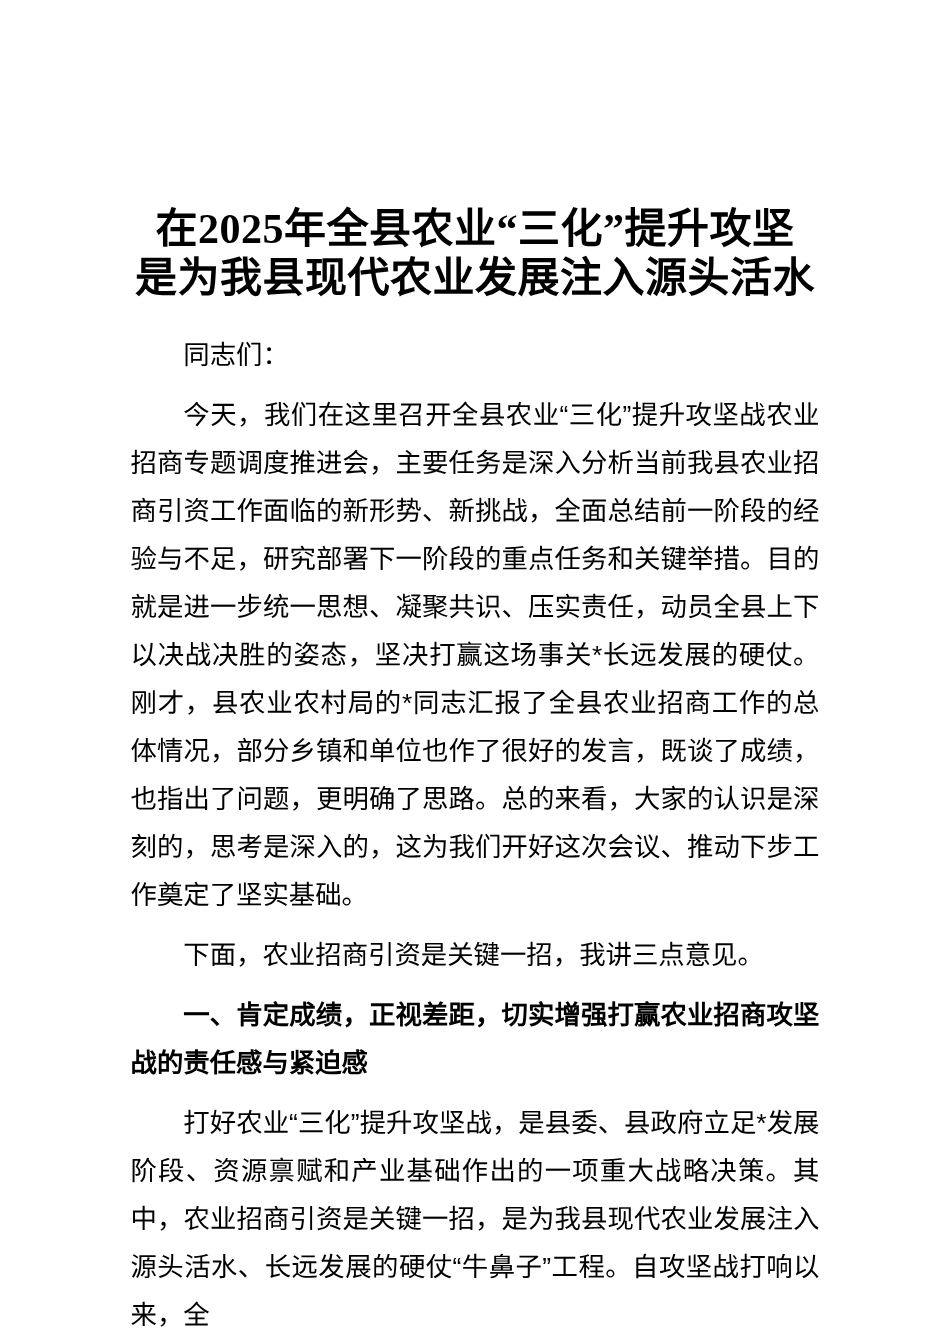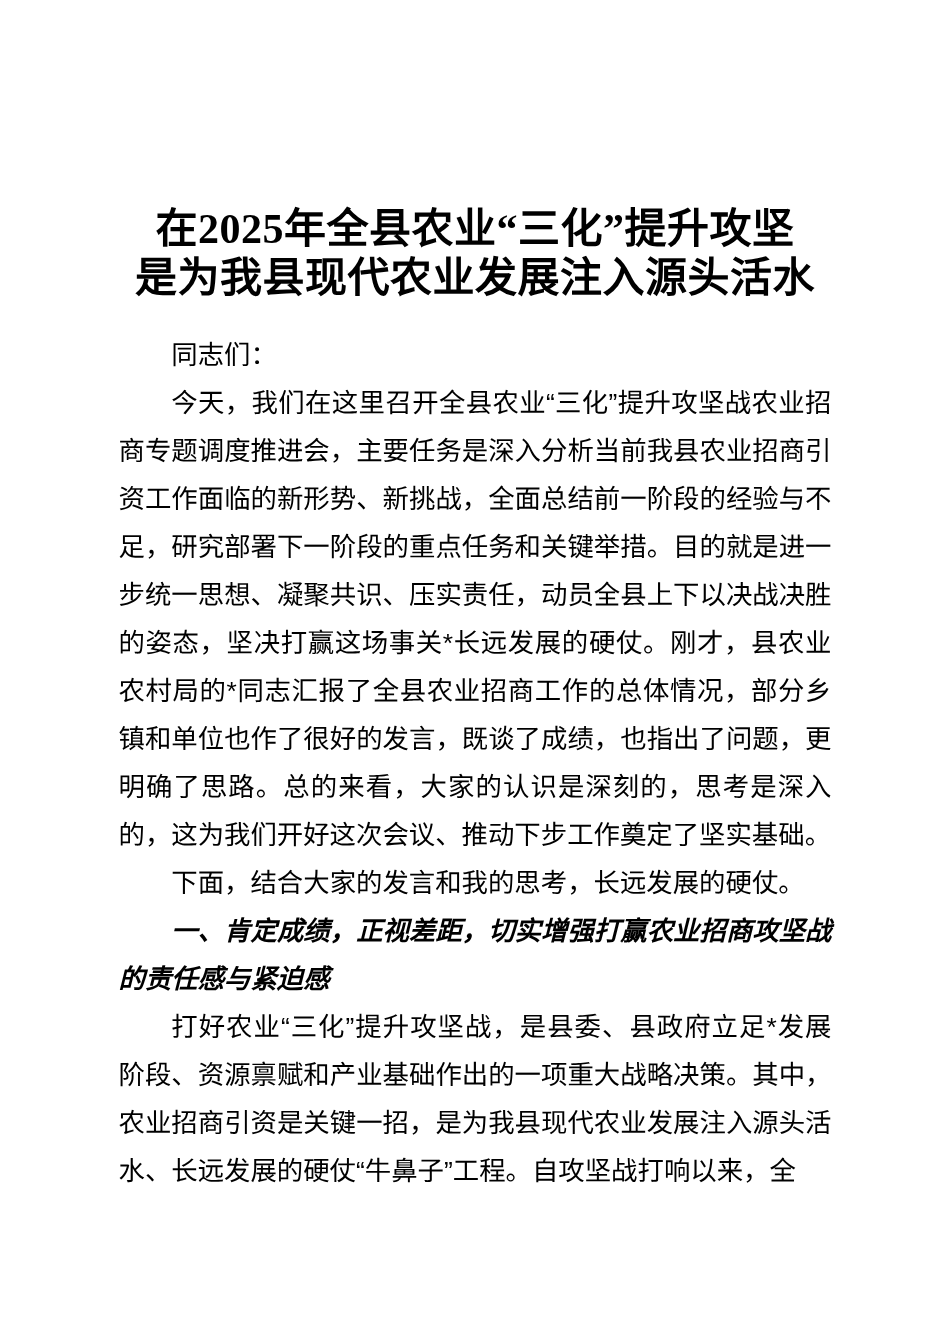--- a/index.html
+++ b/index.html
@@ -42,7 +42,7 @@
   }
 
   .doc-body p {
-    margin: 0;
+    margin: 12px;
     padding: 0;
     text-indent: 2em;
   }

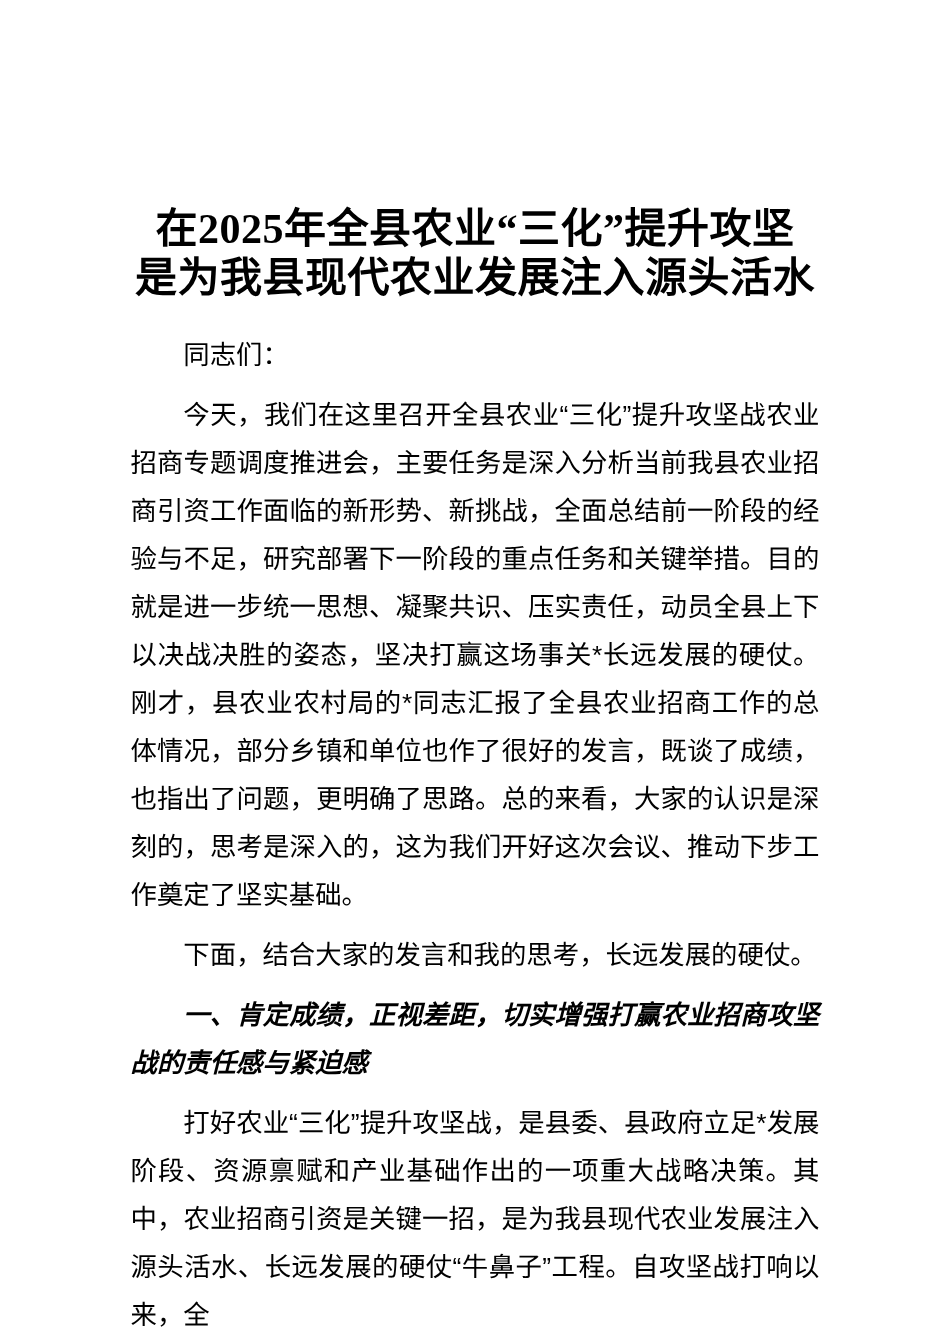--- a/index.html
+++ b/index.html
@@ -66,7 +66,7 @@
     <div class="doc-body">
       <p>同志们：</p>
       <p>今天，我们在这里召开全县农业“三化”提升攻坚战农业招商专题调度推进会，主要任务是深入分析当前我县农业招商引资工作面临的新形势、新挑战，全面总结前一阶段的经验与不足，研究部署下一阶段的重点任务和关键举措。目的就是进一步统一思想、凝聚共识、压实责任，动员全县上下以决战决胜的姿态，坚决打赢这场事关*长远发展的硬仗。刚才，县农业农村局的*同志汇报了全县农业招商工作的总体情况，部分乡镇和单位也作了很好的发言，既谈了成绩，也指出了问题，更明确了思路。总的来看，大家的认识是深刻的，思考是深入的，这为我们开好这次会议、推动下步工作奠定了坚实基础。</p>
-      <p>下面，结合大家的发言和我的思考，长远发展的硬仗。</p>
+      <p>下面，农业招商引资是关键一招，我讲三点意见。</p>
       <p class="section-heading">一、肯定成绩，正视差距，切实增强打赢农业招商攻坚战的责任感与紧迫感</p>
       <p>打好农业“三化”提升攻坚战，是县委、县政府立足*发展阶段、资源禀赋和产业基础作出的一项重大战略决策。其中，农业招商引资是关键一招，是为我县现代农业发展注入源头活水、长远发展的硬仗“牛鼻子”工程。自攻坚战打响以来，全</p>
     </div>

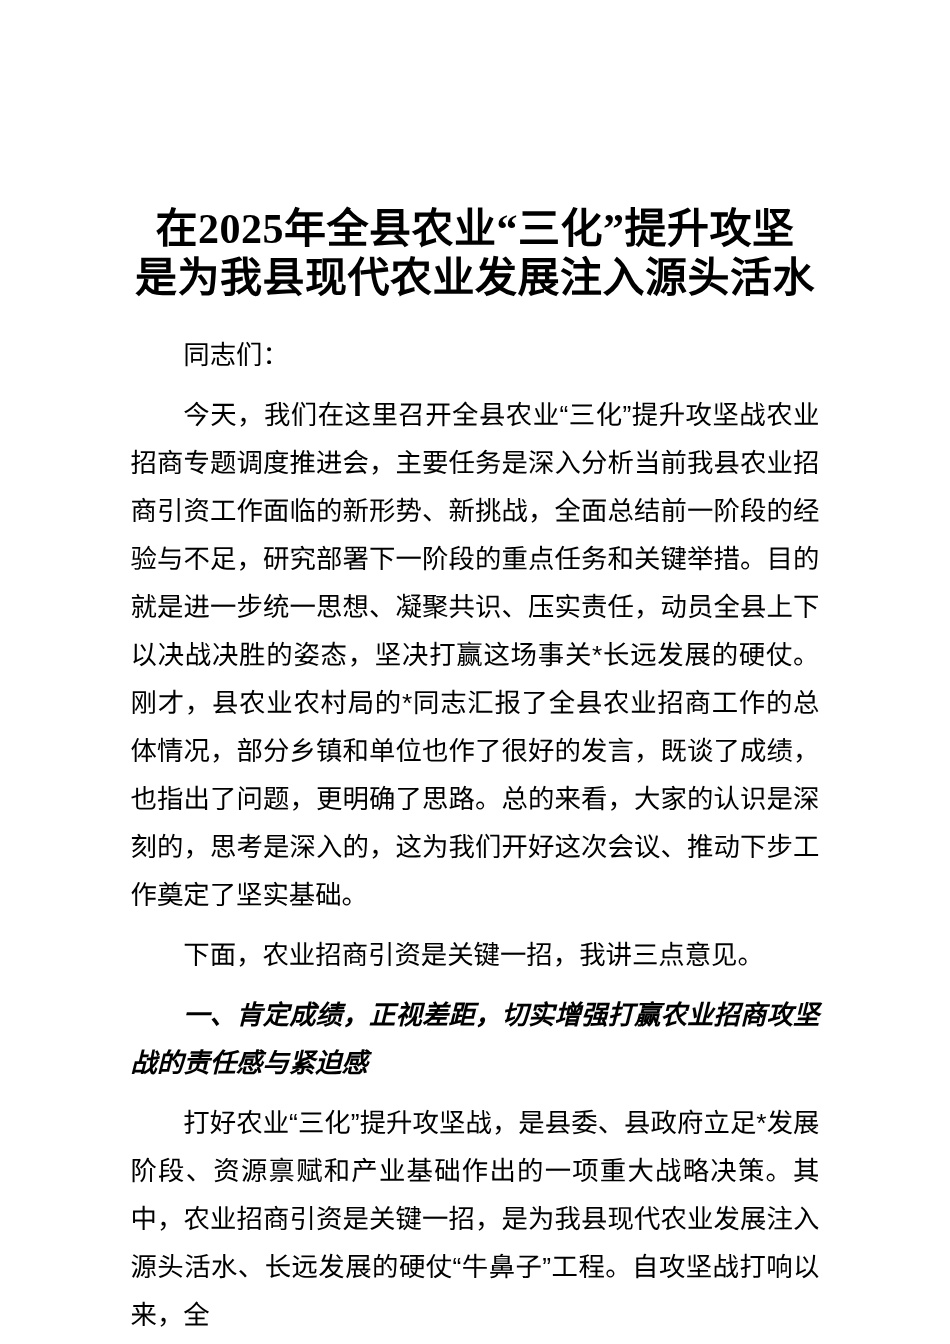--- a/index.html
+++ b/index.html
@@ -49,7 +49,6 @@
 
   .doc-body p.section-heading {
     font-weight: bold;
-    font-style: italic;
   }
 </style>
 </head>

